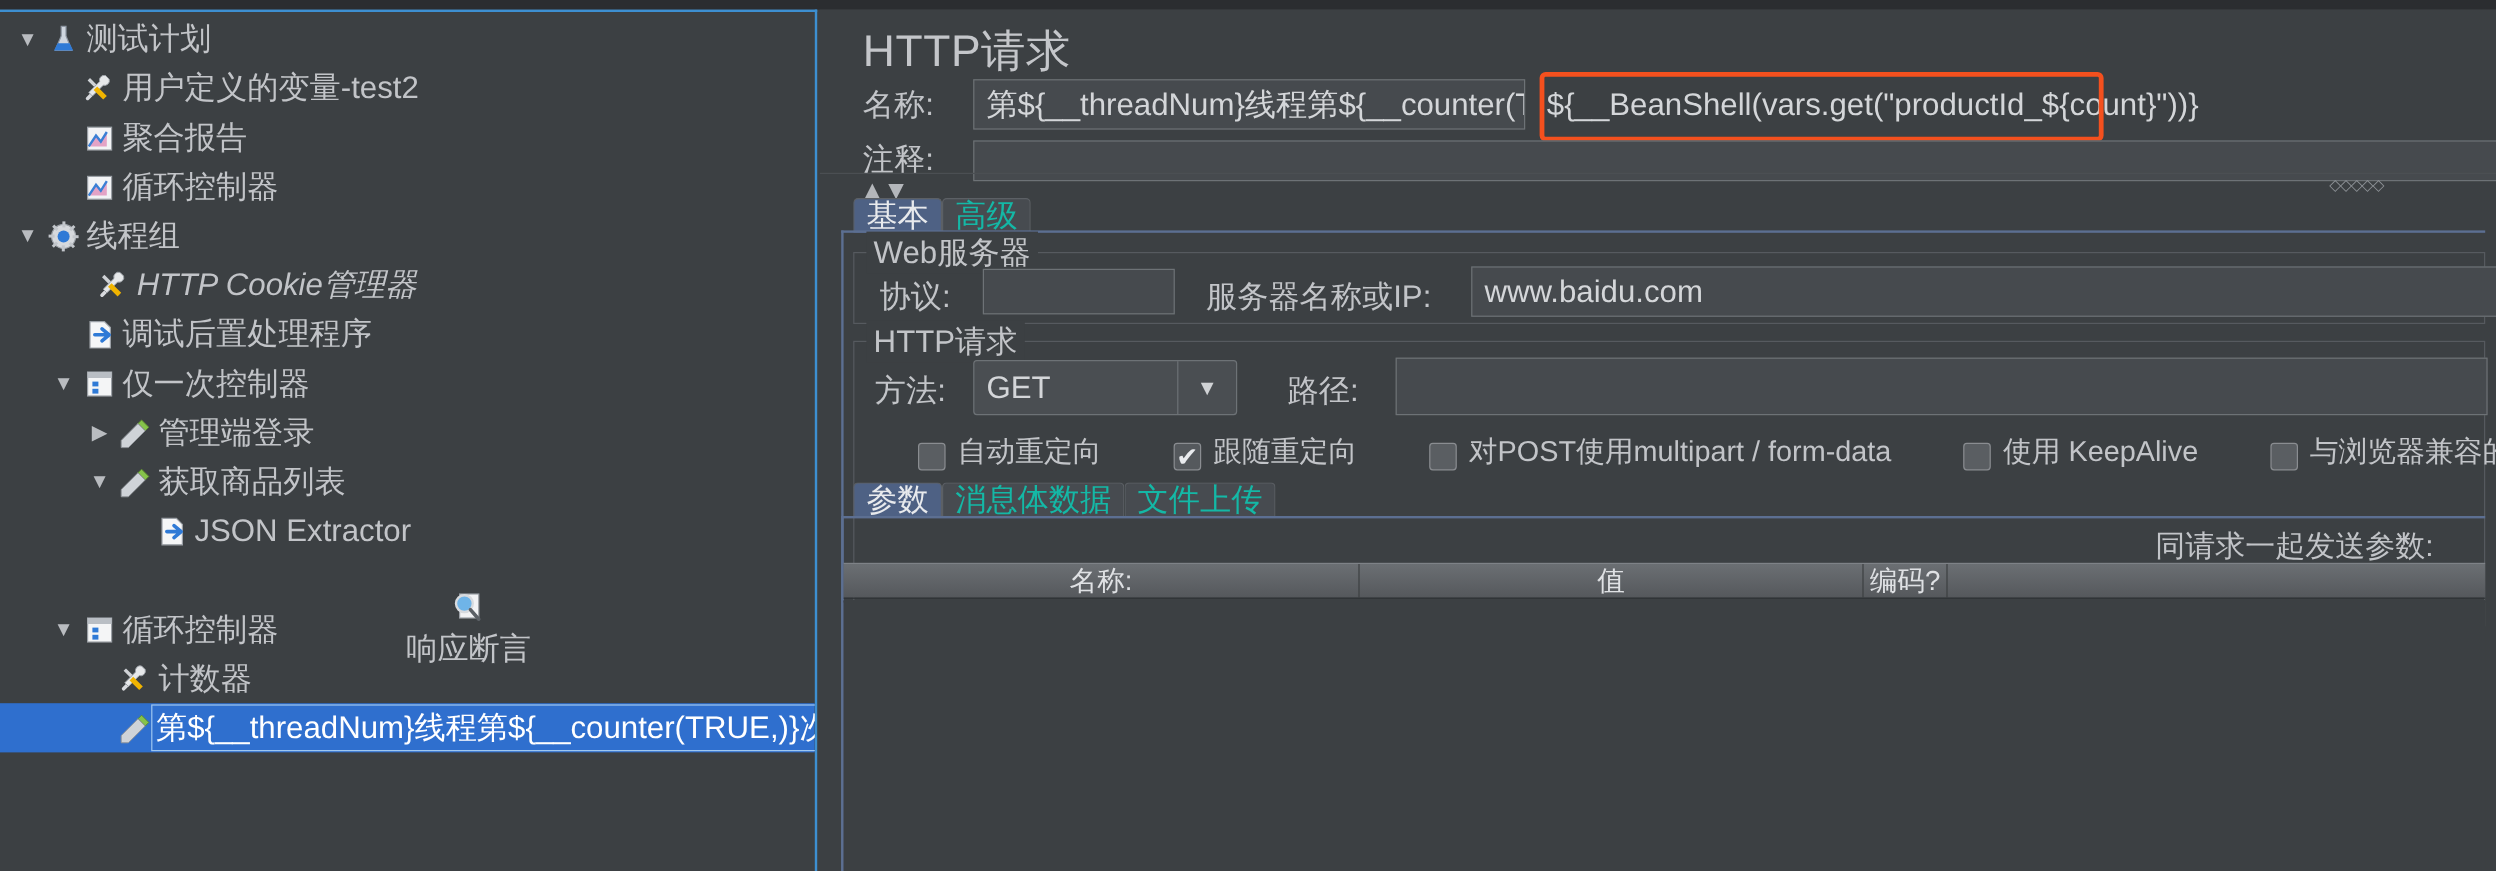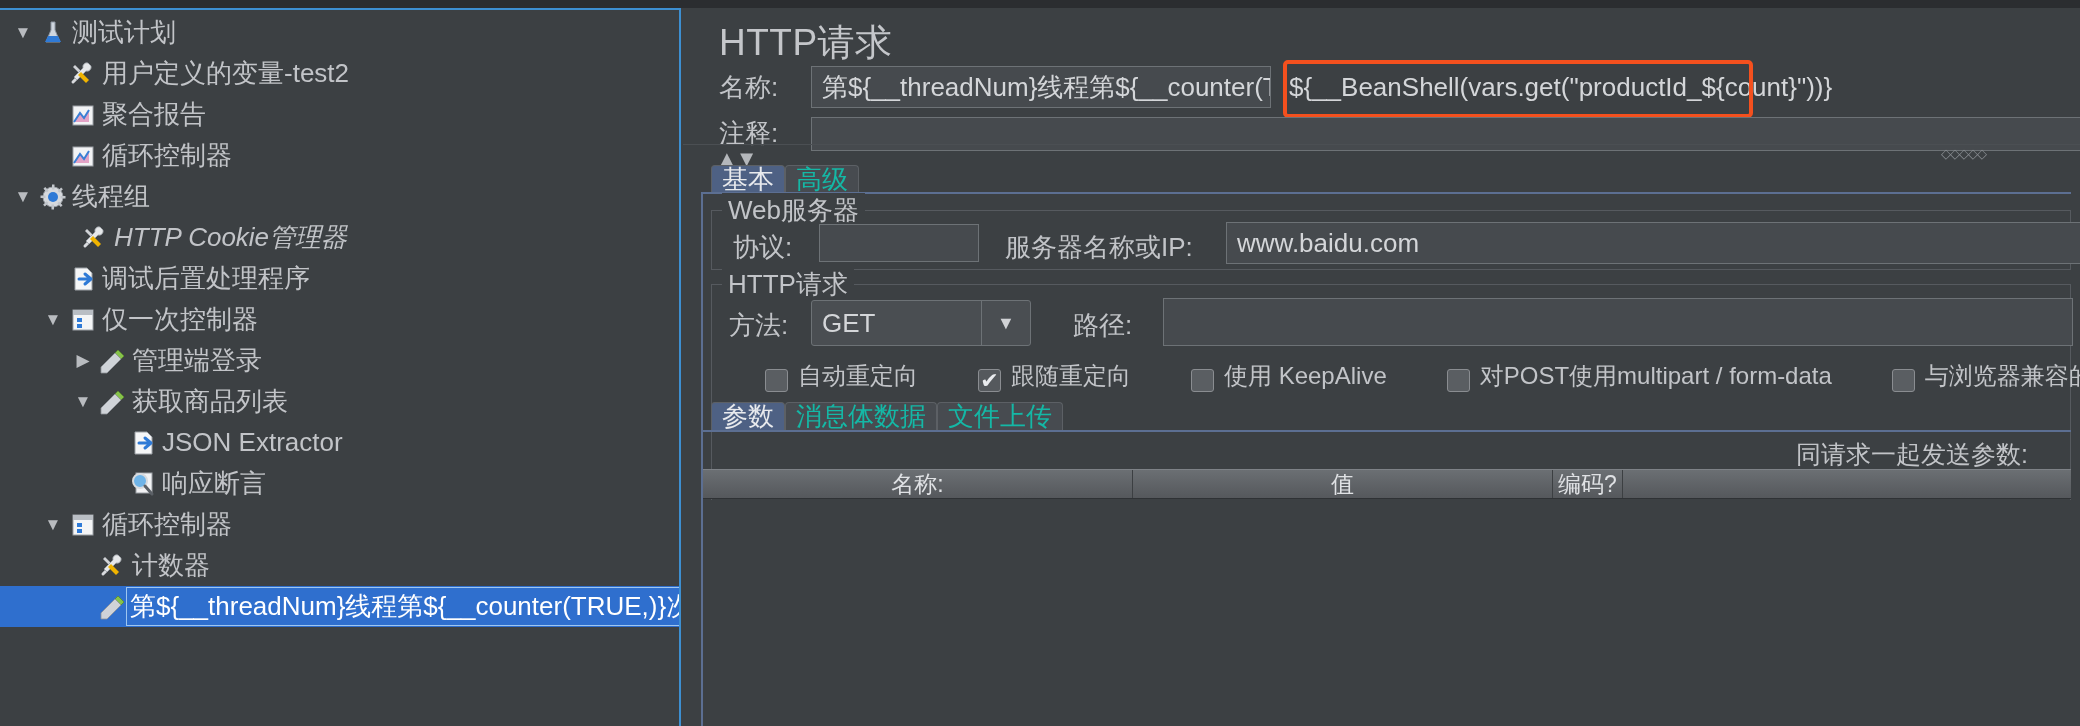--- a/index.html
+++ b/index.html
@@ -396,11 +396,11 @@
         </label>
         <label class="chk">
           <span class="chkbox"></span>
-          <span class="ctext">使用 KeepAlive</span>
+          <span class="ctext">对POST使用multipart / form-data</span>
         </label>
         <label class="chk">
           <span class="chkbox"></span>
-          <span class="ctext">对POST使用multipart / form-data</span>
+          <span class="ctext">使用 KeepAlive</span>
         </label>
         <label class="chk">
           <span class="chkbox"></span>

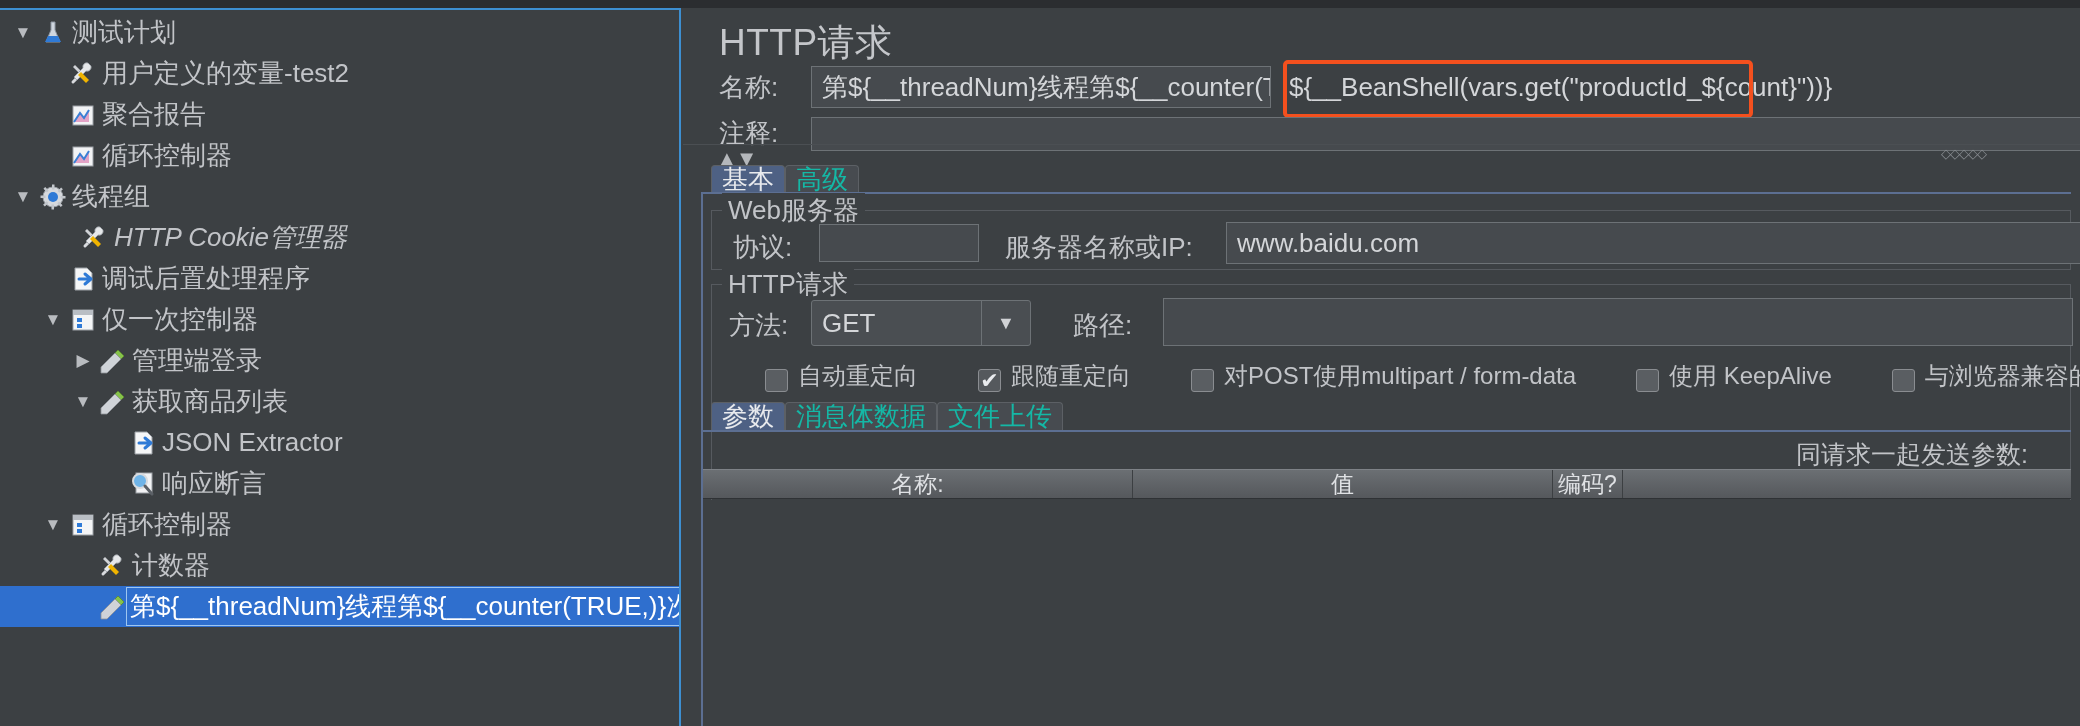--- a/index.html
+++ b/index.html
@@ -291,7 +291,7 @@
           </span>
           <span class="tlabel">JSON Extractor</span>
         </div>
-        <div class="tree-row" style="padding-left: 100px;">
+        <div class="tree-row" style="padding-left: 100px; flex-direction: column;">
           <span class="twisty blank"></span>
           <span class="ticon">
             <svg width="28" height="28" viewBox="0 0 28 28">

